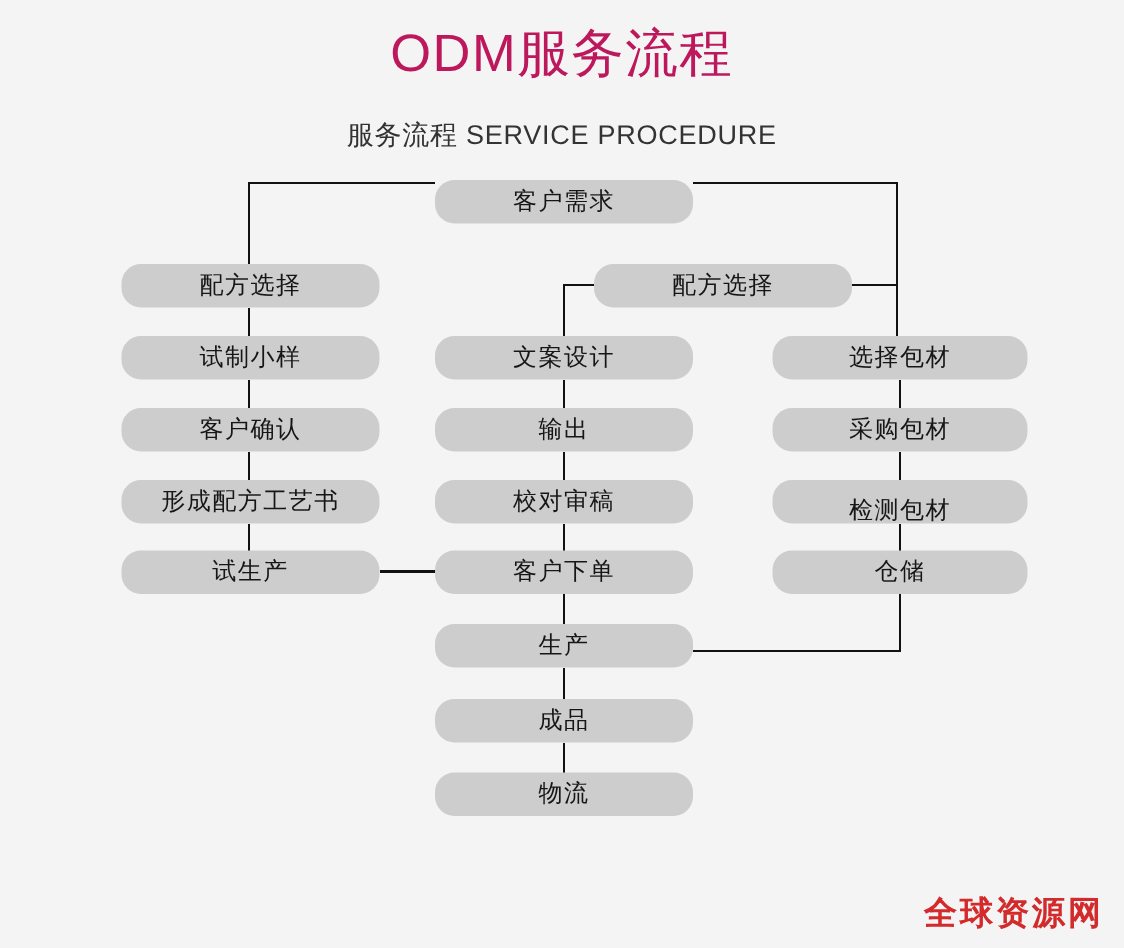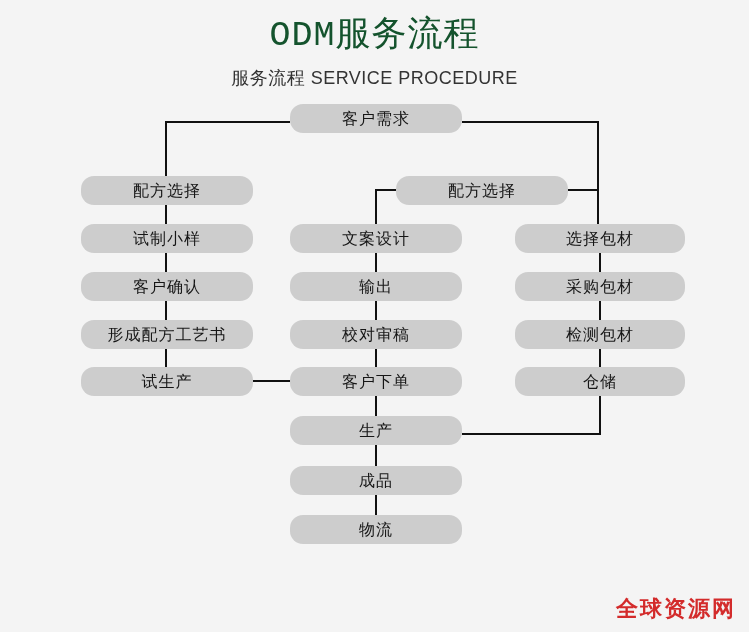--- a/index.html
+++ b/index.html
@@ -34,9 +34,8 @@
     font-size: 35px;
     font-weight: 400;
     letter-spacing: 1px;
-    color: #14532d;
+    color: #be185d;
     line-height: 1.15;
-    font-family: Liberation Mono, monospace;
   }
   #subtitle {
     margin: 0;

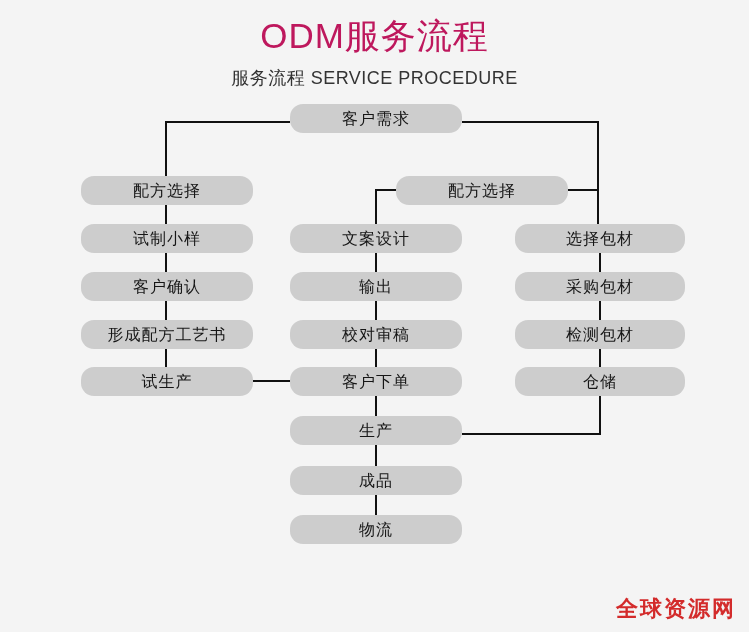--- a/index.html
+++ b/index.html
@@ -38,7 +38,7 @@
     line-height: 1.15;
   }
   #subtitle {
-    margin: 0;
+    margin: 12px;
     padding-top: 10px;
     font-size: 18px;
     font-weight: 400;

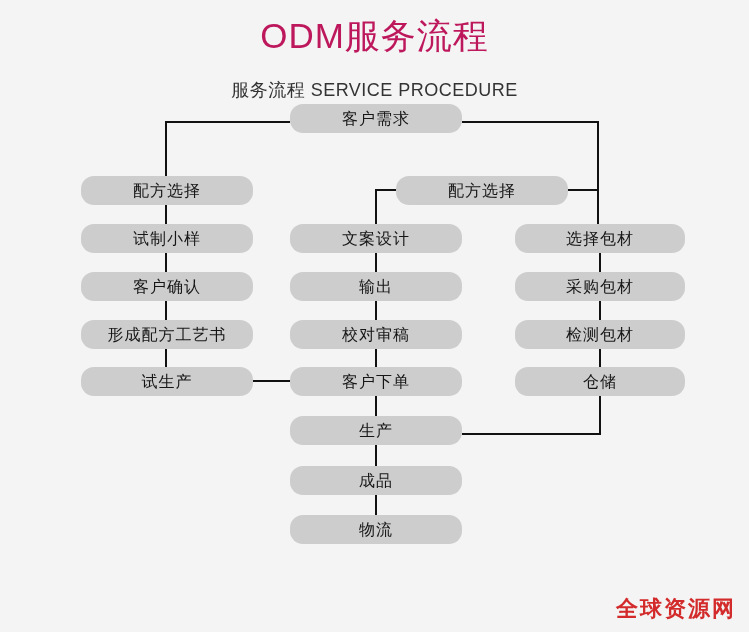--- a/index.html
+++ b/index.html
@@ -139,7 +139,7 @@
     </g>
   </svg>
 
-  <div class="node col-top h-node" style="top:104px;align-items:center;">
+  <div class="node col-top h-node" style="top:120px;align-items:center;">
     <span class="node-label">客户需求</span>
   </div>
 

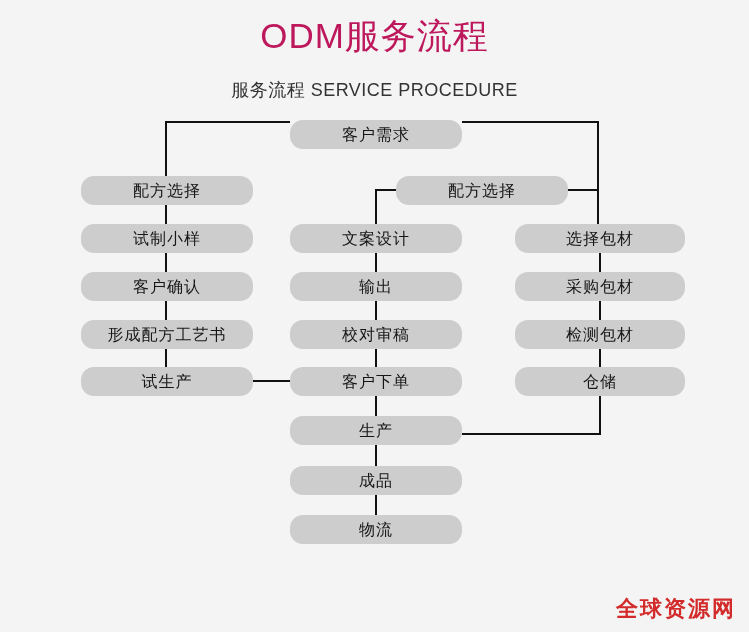--- a/index.html
+++ b/index.html
@@ -191,7 +191,7 @@
   <div class="node col-right h-node" style="top:272px;">
     <span class="node-label">采购包材</span>
   </div>
-  <div class="node col-right h-node" style="top:320px;">
+  <div class="node col-right h-node" style="top:320px;align-items:flex-end;">
     <span class="node-label">检测包材</span>
   </div>
   <div class="node col-right h-node" style="top:367px;">

